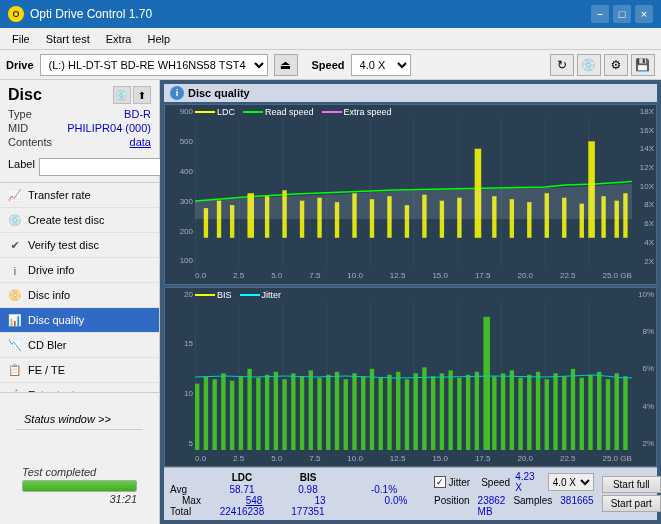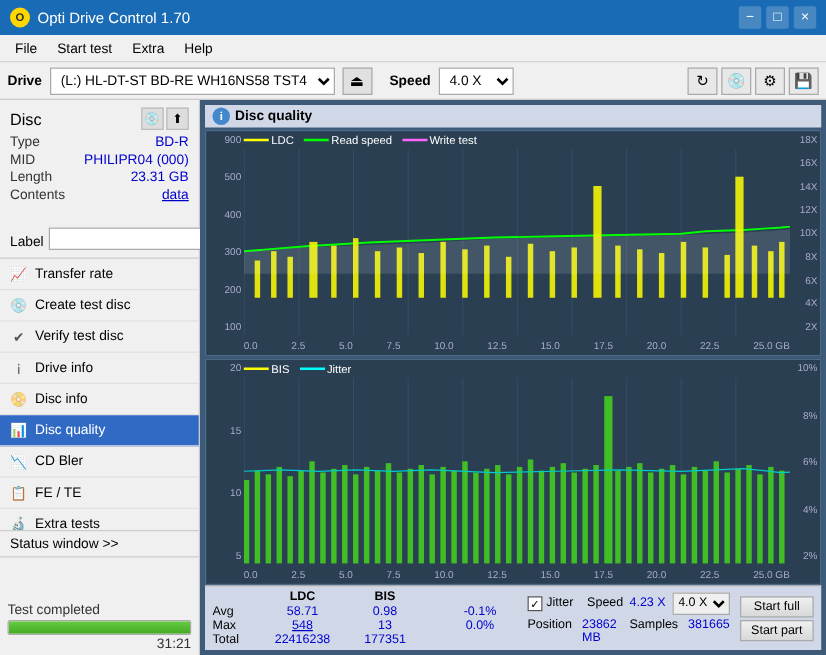--- a/index.html
+++ b/index.html
@@ -165,8 +165,8 @@
       margin-bottom: 4px;
     }
     .disc-title {
-      font-weight: normal;
-      font-size: 13px;
+      font-weight: bold;
+      font-size: 16px;
     }
     .disc-icons {
       display: flex;

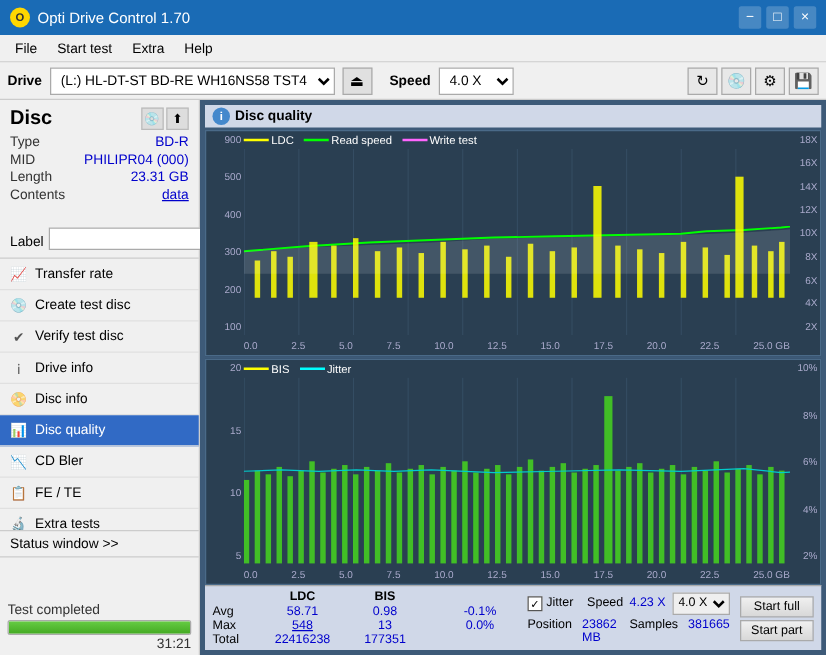--- a/index.html
+++ b/index.html
@@ -606,7 +606,7 @@
           </div>
           <div class="legend-item">
             <div class="legend-color" style="background:#ff66ff;"></div>
-            <span>Write test</span>
+            <span>Extra speed</span>
           </div>
         </div>
 

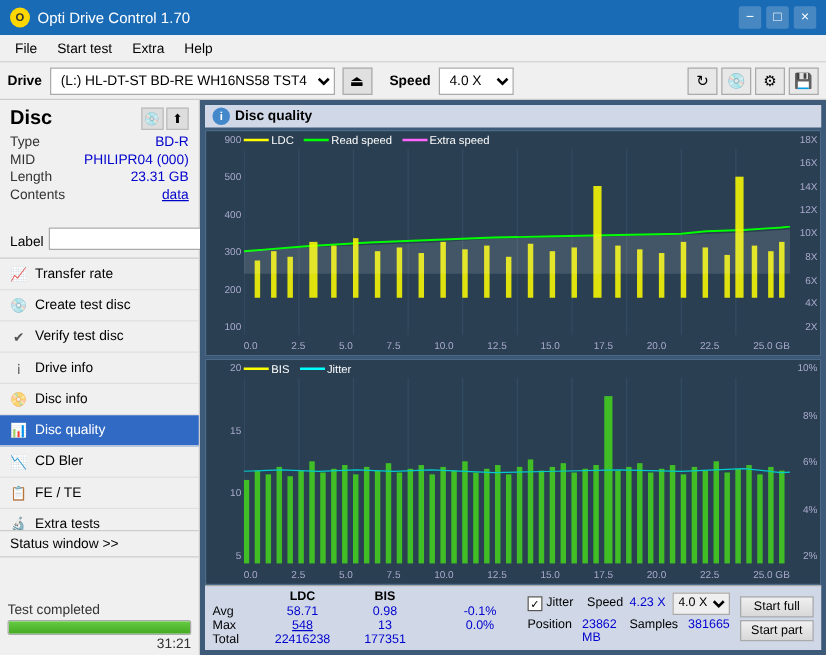--- a/index.html
+++ b/index.html
@@ -513,10 +513,6 @@
       <div class="disc-field">
         <span class="disc-field-label">MID</span>
         <span class="disc-field-value">PHILIPR04 (000)</span>
-      </div>
-      <div class="disc-field">
-        <span class="disc-field-label">Length</span>
-        <span class="disc-field-value">23.31 GB</span>
       </div>
       <div class="disc-field">
         <span class="disc-field-label">Contents</span>

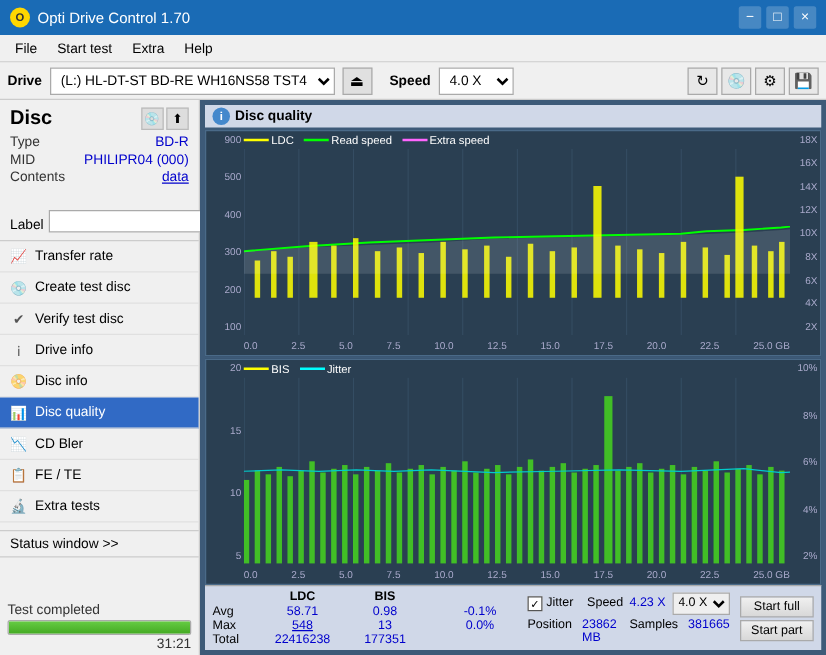--- a/index.html
+++ b/index.html
@@ -203,9 +203,9 @@
     }
     .label-row {
       display: flex;
-      align-items: flex-end;
+      align-items: flex-start;
       gap: 4px;
-      margin-top: 20px;
+      margin-top: 10px;
     }
     .label-input {
       flex: 1;

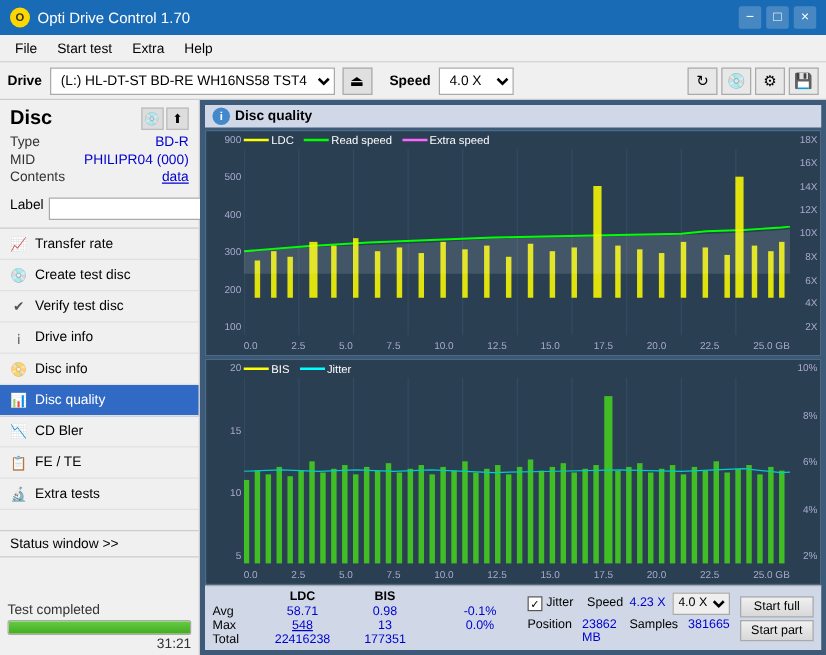--- a/index.html
+++ b/index.html
@@ -258,7 +258,8 @@
     
     .status-bar {
       border-top: 1px solid #ccc;
-      padding: 0;
+      padding: 16px;
+      font-style: italic;
     }
     .status-window-btn {
       display: flex;

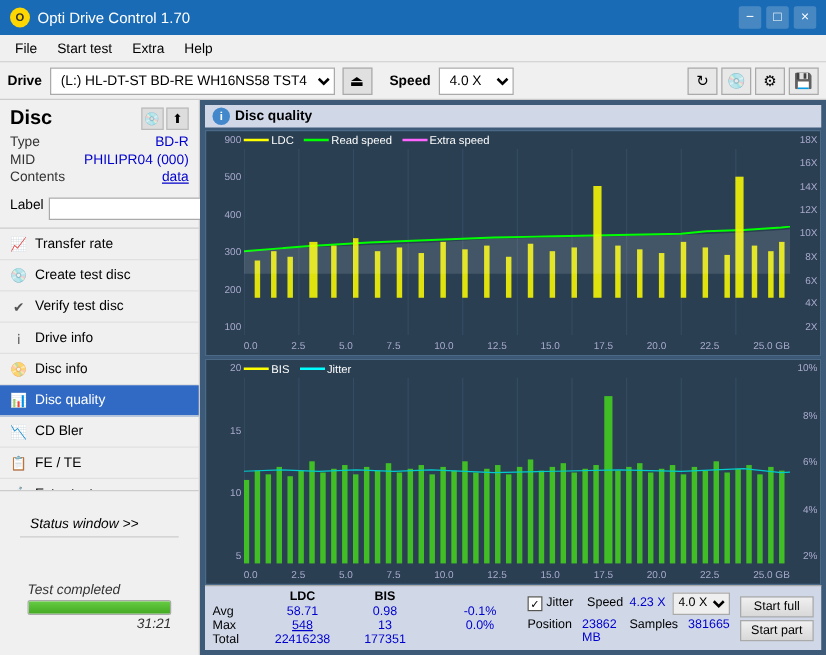--- a/index.html
+++ b/index.html
@@ -817,7 +817,7 @@
           <span style="width:60px; text-align:center; color:#0000cc;">-0.1%</span>
         </div>
 
-        <div class="stats-row" style="display:flex; gap:0;">
+        <div class="stats-row" style="display:flex; gap:0;margin-left:12px;">
           <span style="width:36px;">Max</span>
           <span style="width:72px; text-align:center; color:#0000cc;text-decoration:underline;">548</span>
           <span style="width:60px; text-align:center; color:#0000cc;">13</span>

